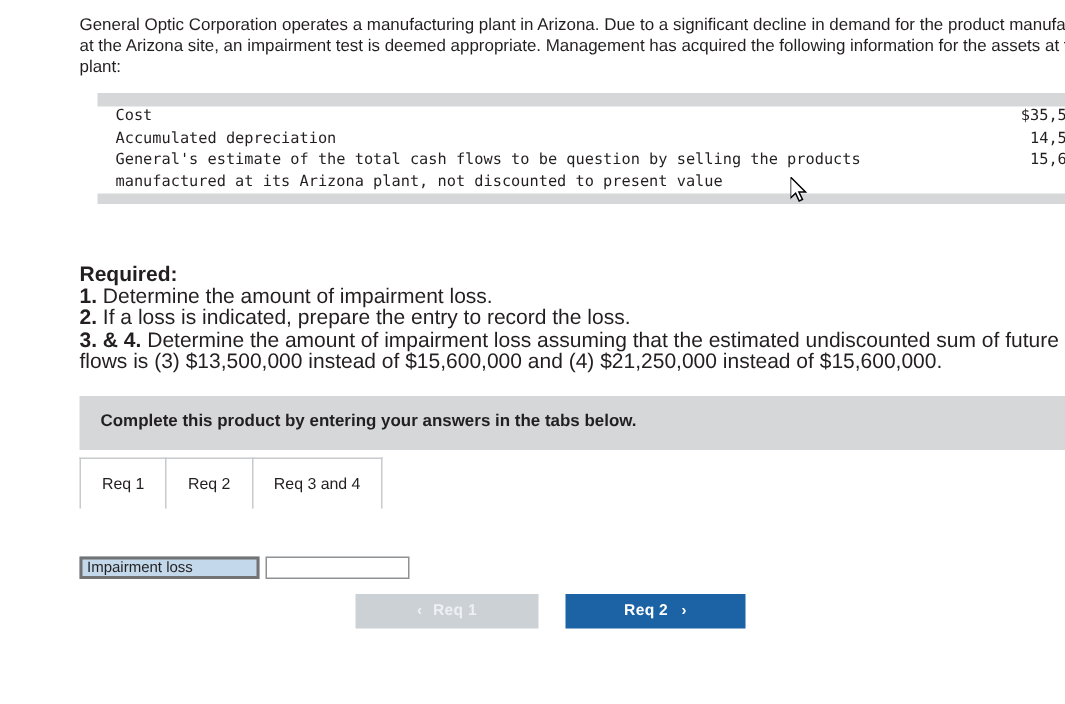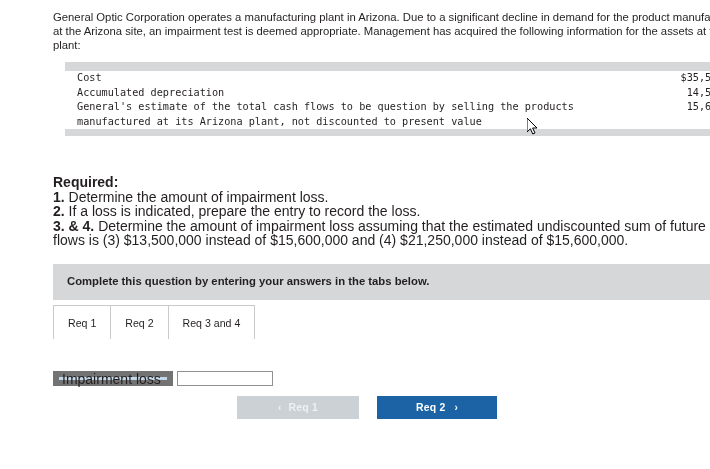--- a/index.html
+++ b/index.html
@@ -284,7 +284,7 @@
   </div>
 
   <div class="instruction-bar">
-    <div class="txt">Complete this question by entering your answers in the tabs below.</div>
+    <div class="txt">Complete this product by entering your answers in the tabs below.</div>
   </div>
 
   <div class="tabs">

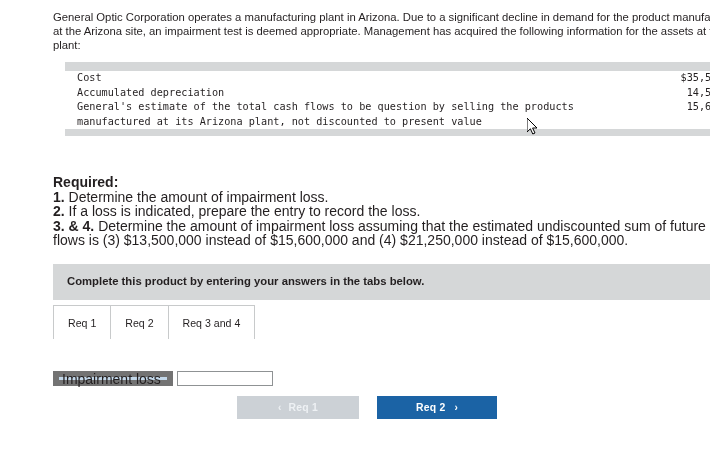--- a/index.html
+++ b/index.html
@@ -176,9 +176,9 @@
     width: 120px;
     height: 15px;
     background: #c3d8ea;
-    border: 6px solid #737373;
+    border: 2px solid #737373;
     box-sizing: border-box;
-    font-size: 14px;
+    font-size: 10px;
     color: #231f20;
     display: flex;
     align-items: center;

